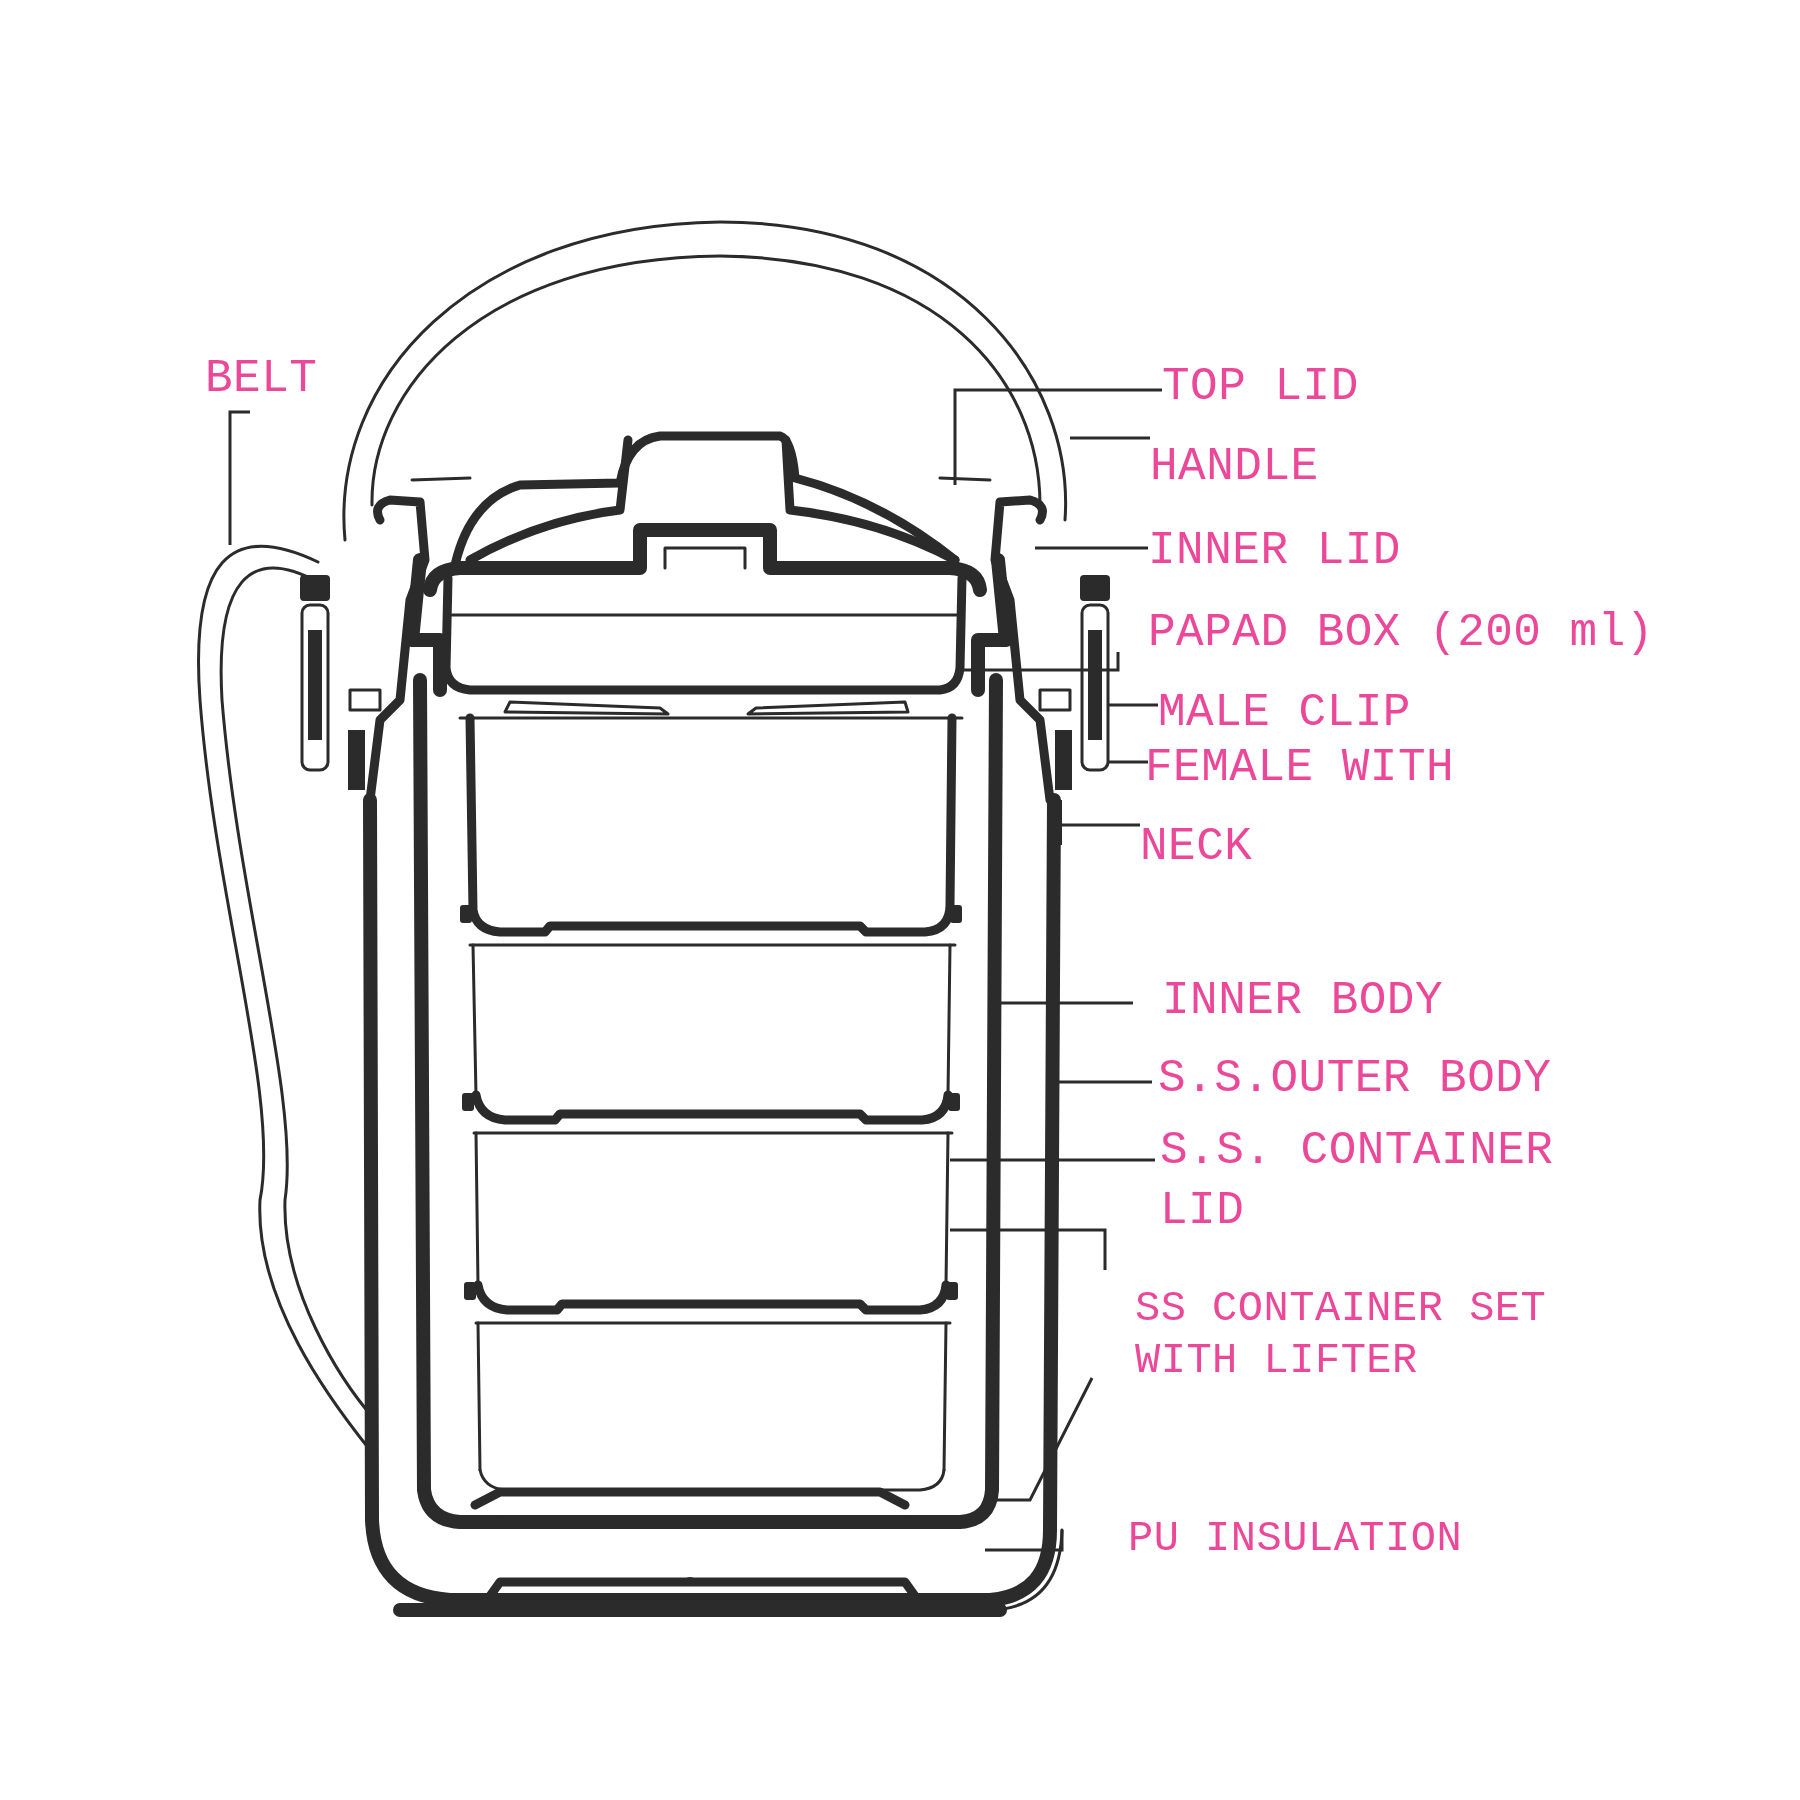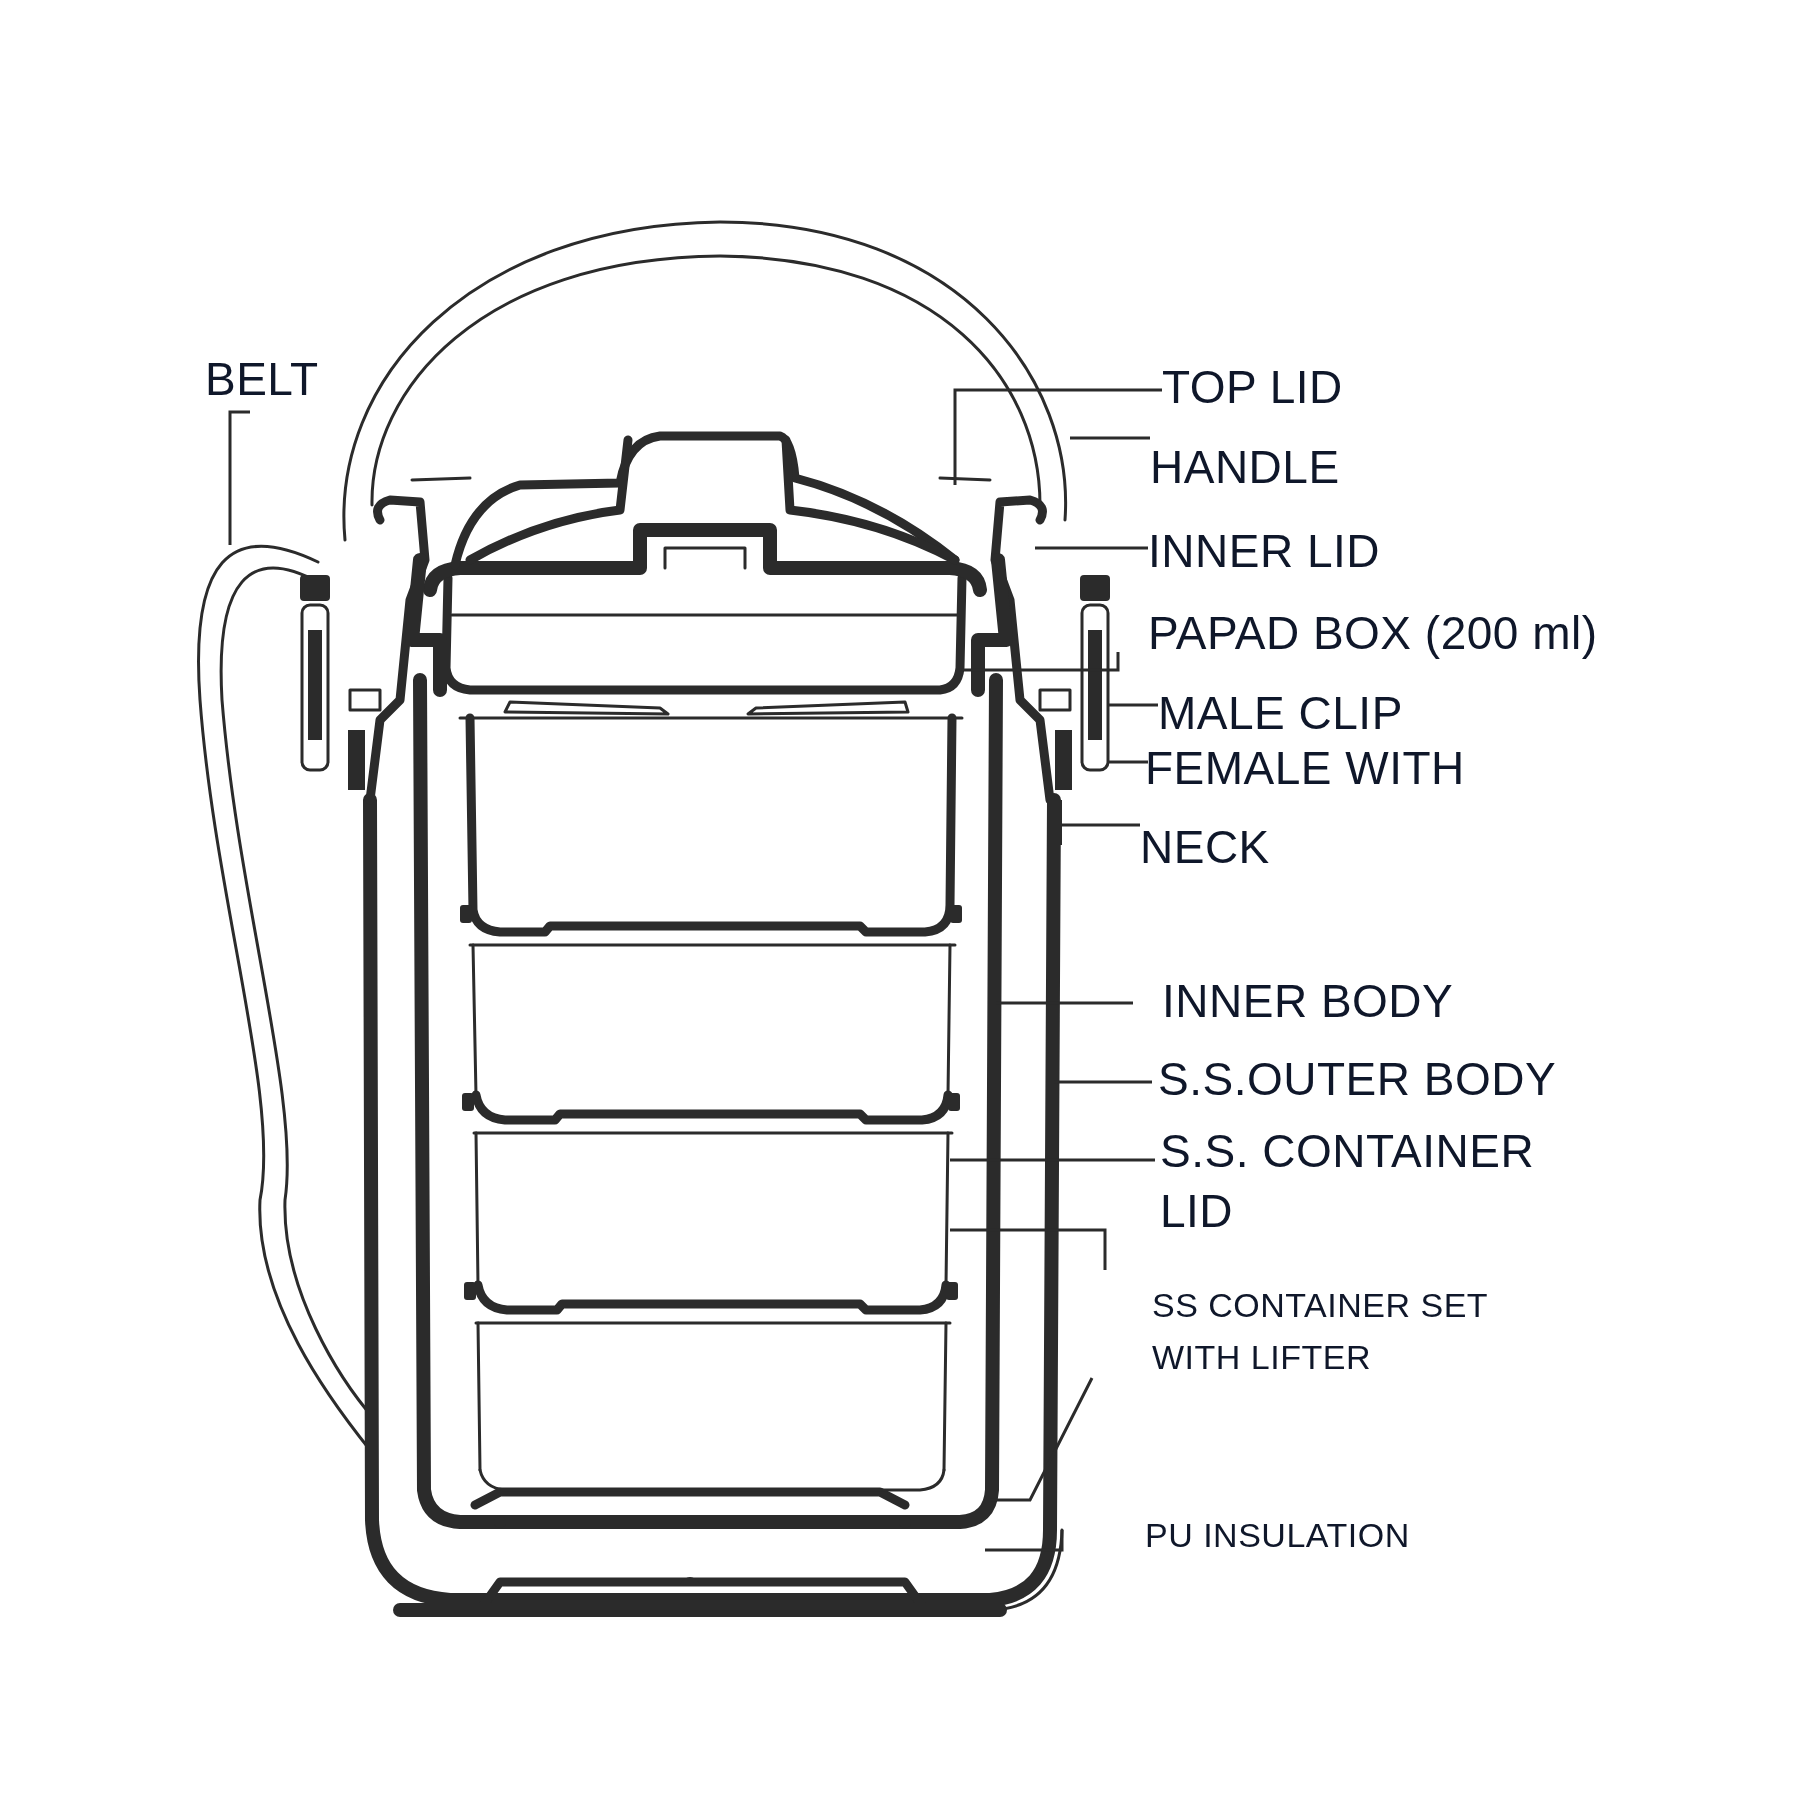--- a/index.html
+++ b/index.html
@@ -13,8 +13,8 @@
   .leader { fill: none; stroke: #2b2b2b; stroke-width: 3; }
   .label {
     position: absolute;
-    font-family: Liberation Sans, sans-serif;
-    color: #0f172a;
+    font-family: Liberation Mono, monospace;
+    color: #ec4899;
     font-size: 46px;
     line-height: 1;
     white-space: pre;

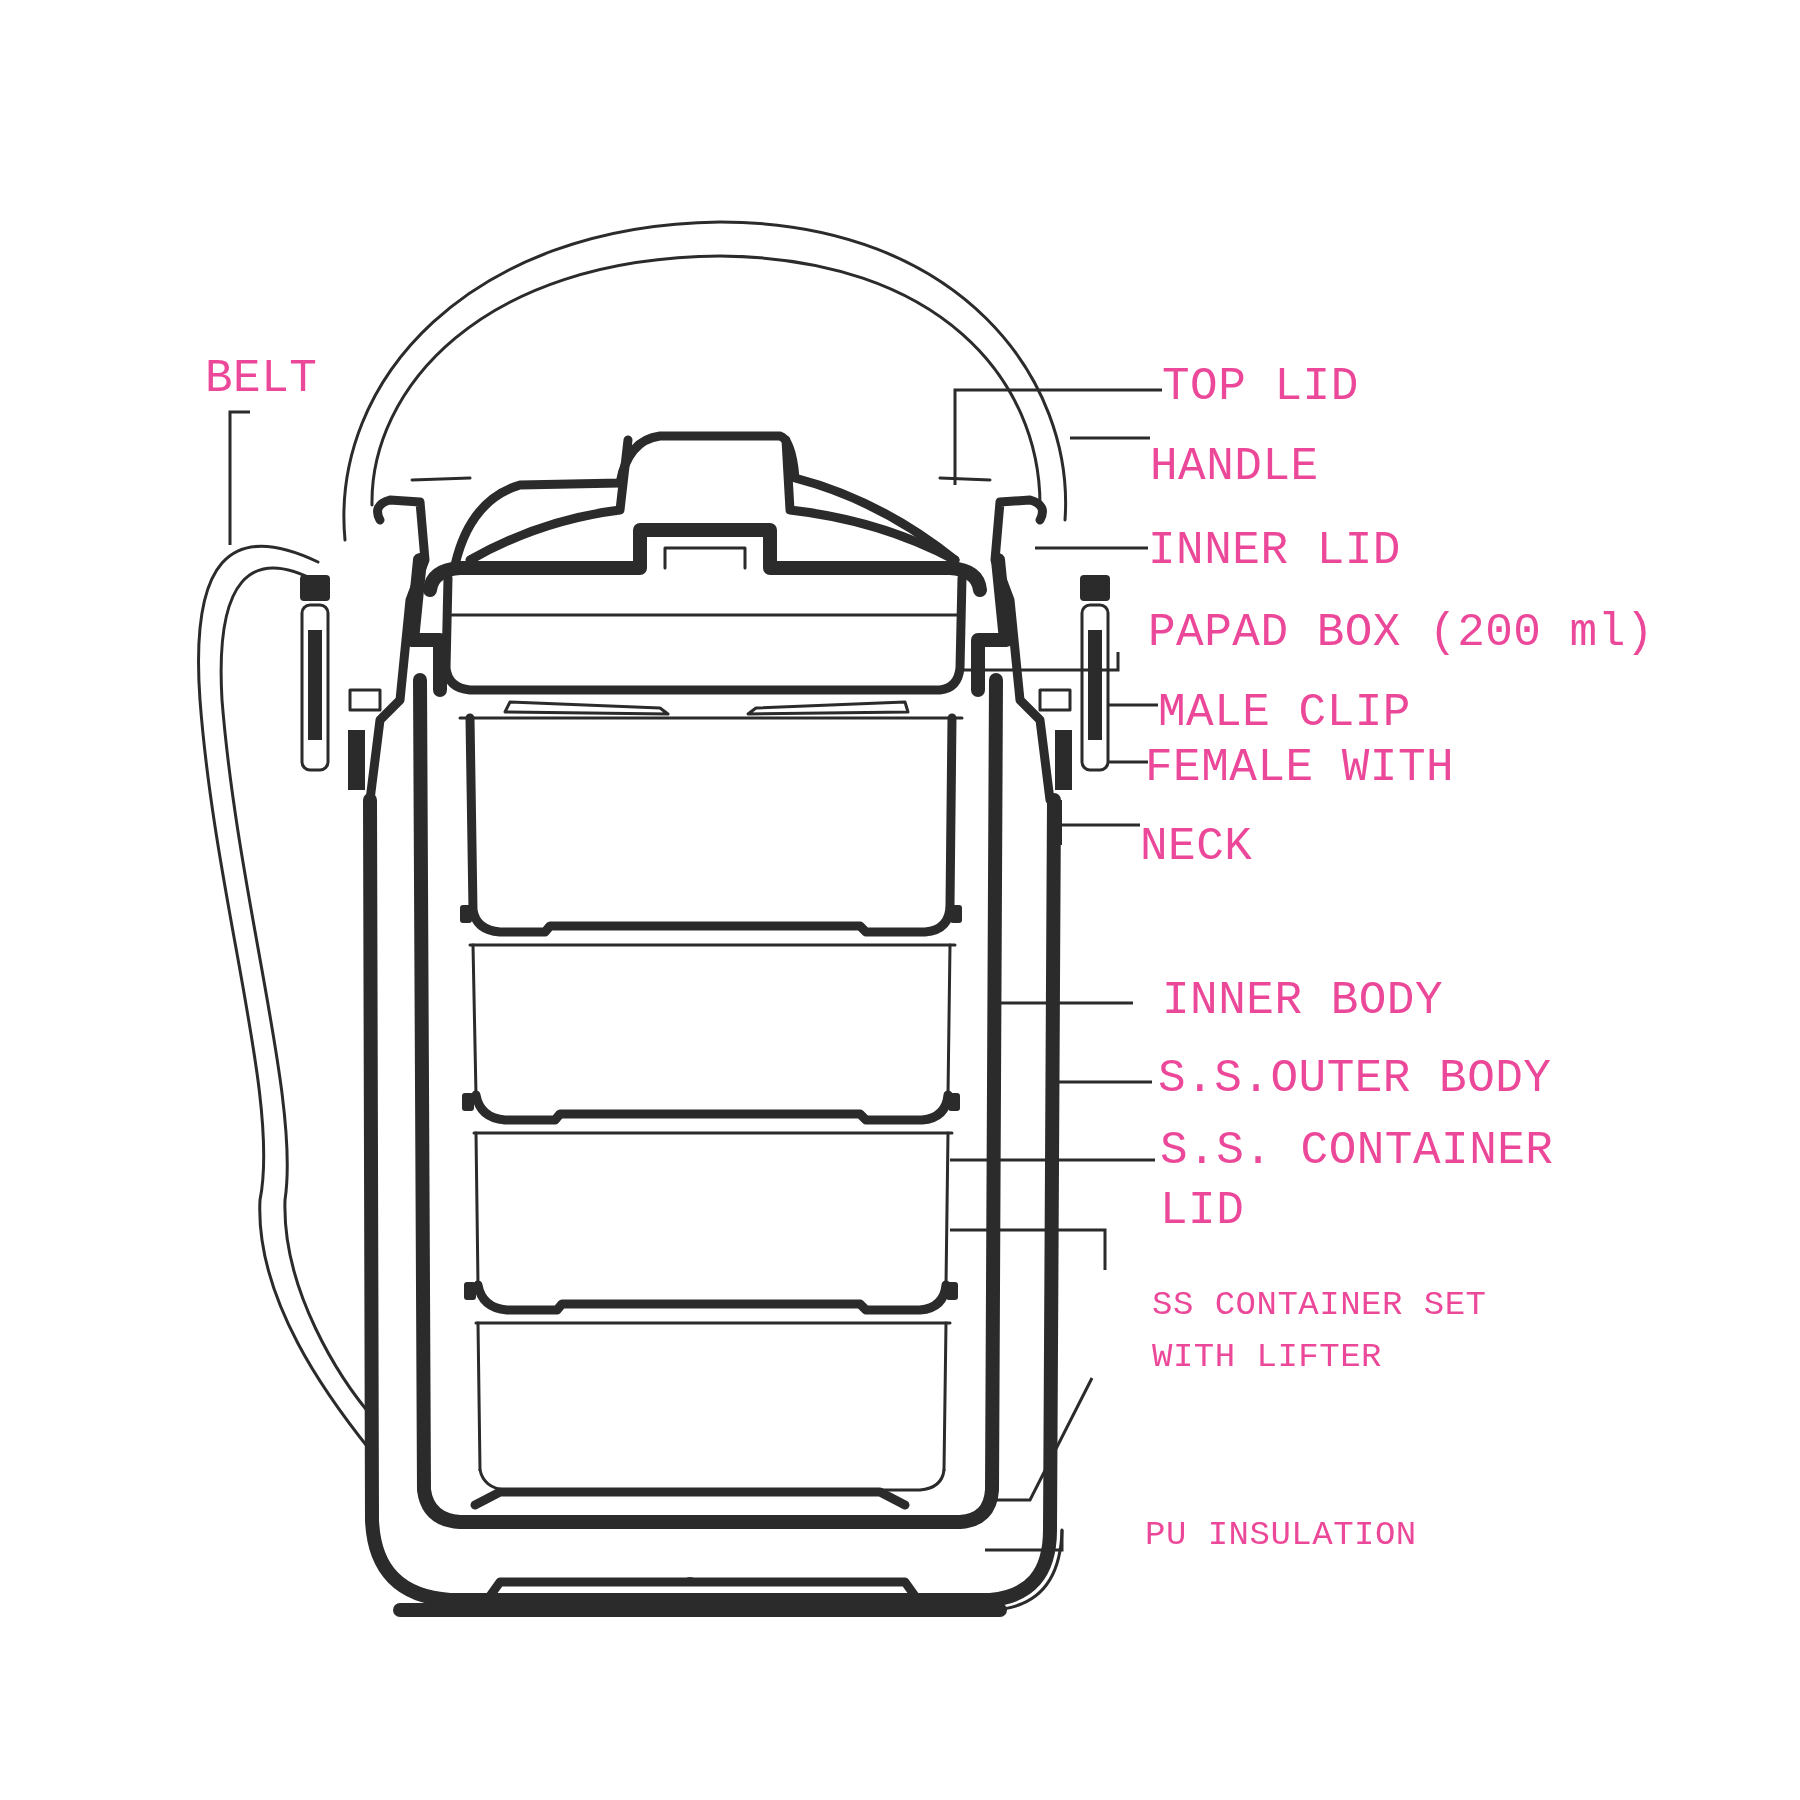--- a/index.html
+++ b/index.html
@@ -20,7 +20,7 @@
     white-space: pre;
     letter-spacing: 0.5px;
   }
-  .label.sm { font-size: 34px; margin-left: 17px; }
+  .label.sm { font-size: 42px; }
 </style>
 </head>
 <body>

